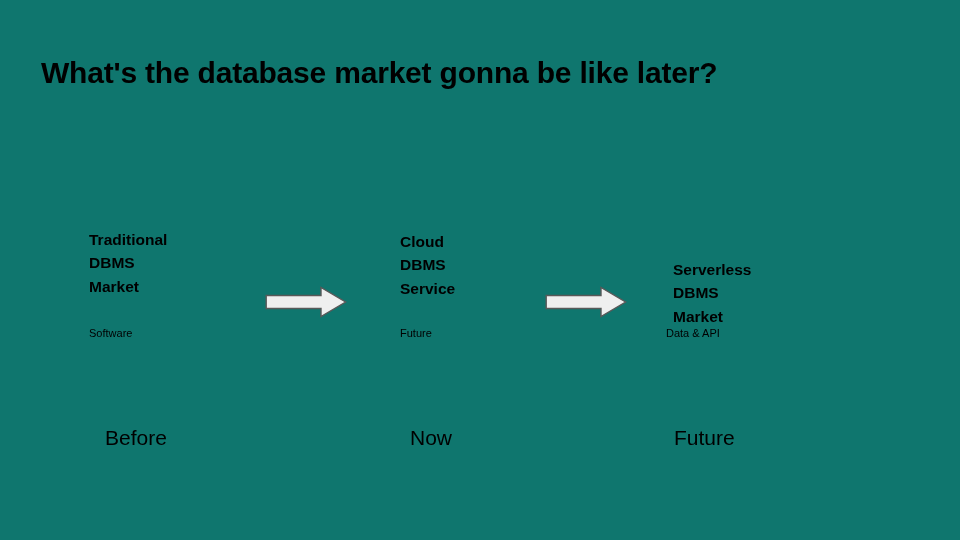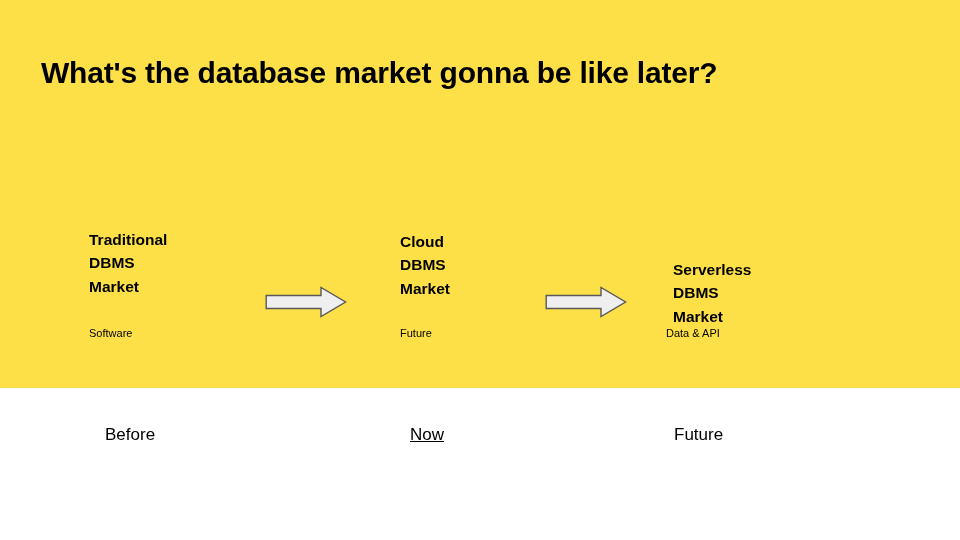--- a/index.html
+++ b/index.html
@@ -17,8 +17,8 @@
   .slide {
     position: relative;
     width: 960px;
-    height: 388px;
-    background: #fde047;
+    height: 540px;
+    background: #0f766e;
   }
   .slide-title {
     position: absolute;

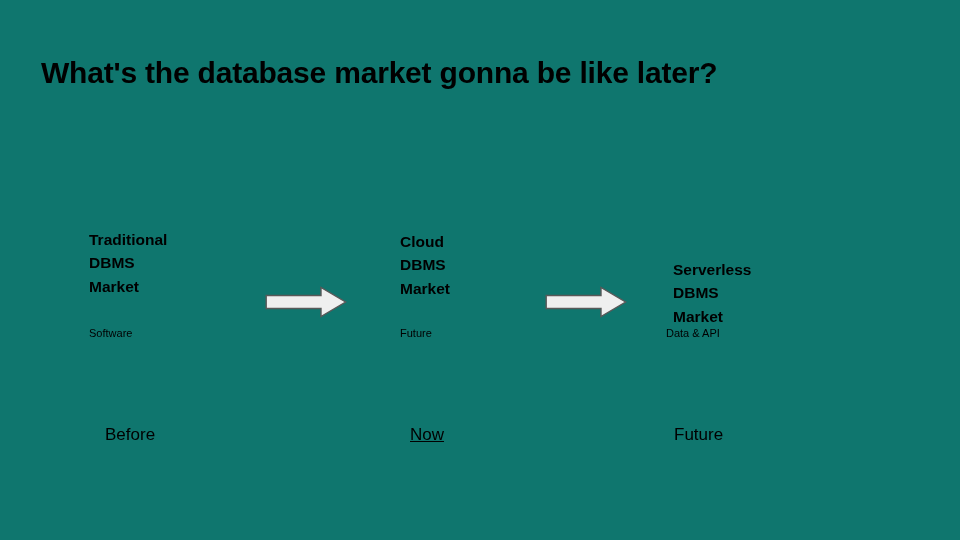--- a/index.html
+++ b/index.html
@@ -105,7 +105,7 @@
 
   <div class="stage">
     <div class="stage-title col2-title">Cloud DBMS
-Market</div>
+Service</div>
     <div class="stage-offer col2-offer">Future</div>
     <div class="stage-time col2-time">Now</div>
   </div>

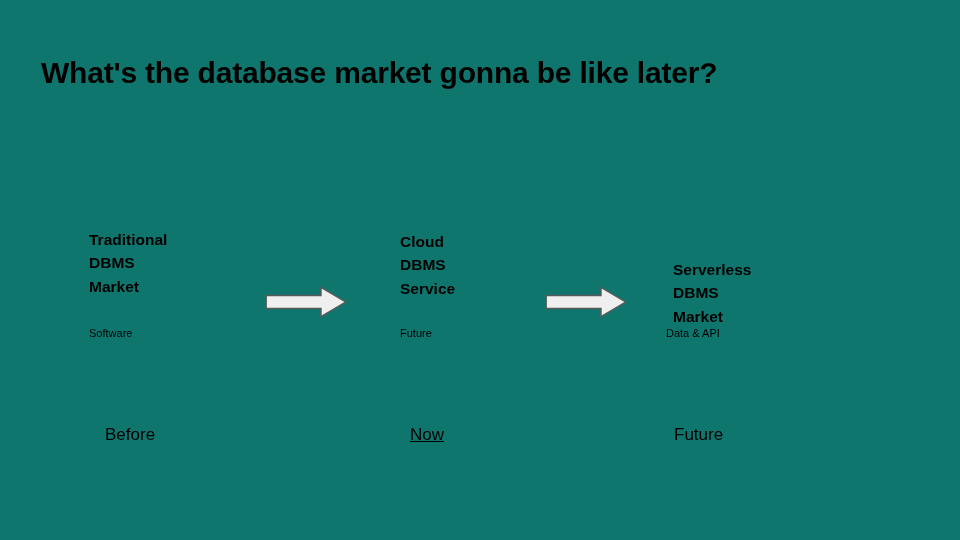--- a/index.html
+++ b/index.html
@@ -54,7 +54,7 @@
   }
   .stage-time {
     position: absolute;
-    font-size: 17px;
+    font-size: 21px;
     font-weight: normal;
     line-height: 1.2;
     color: #000000;

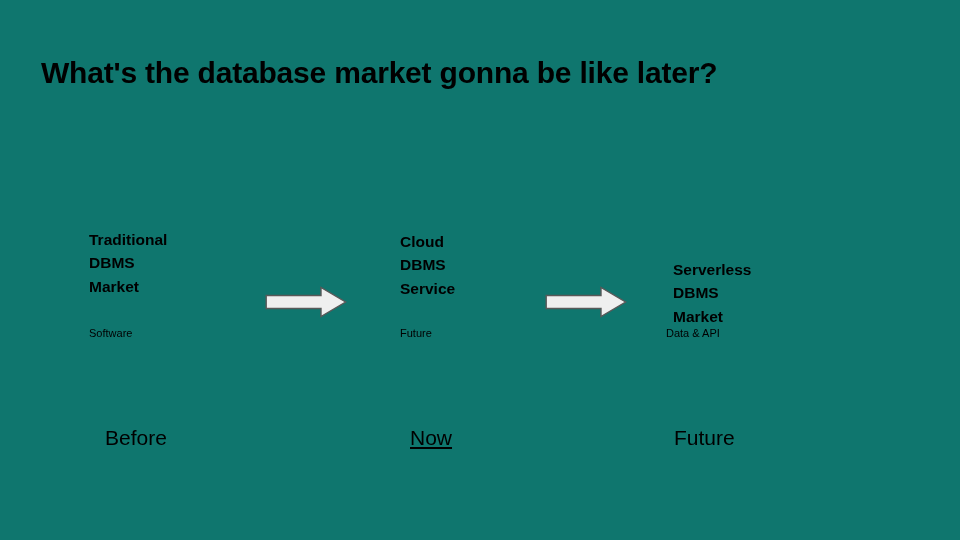--- a/index.html
+++ b/index.html
@@ -67,7 +67,7 @@
   
   .col2-title { left: 400px; top: 230px; }
   .col2-offer { left: 400px; top: 327px; }
-  .col2-time  { left: 410px; top: 425px; text-decoration: underline; }
+  .col2-time  { left: 410px; top: 425px; }
   
   .col3-title { left: 673px; top: 226px; margin-top: 32px; }
   .col3-offer { left: 666px; top: 327px; }

